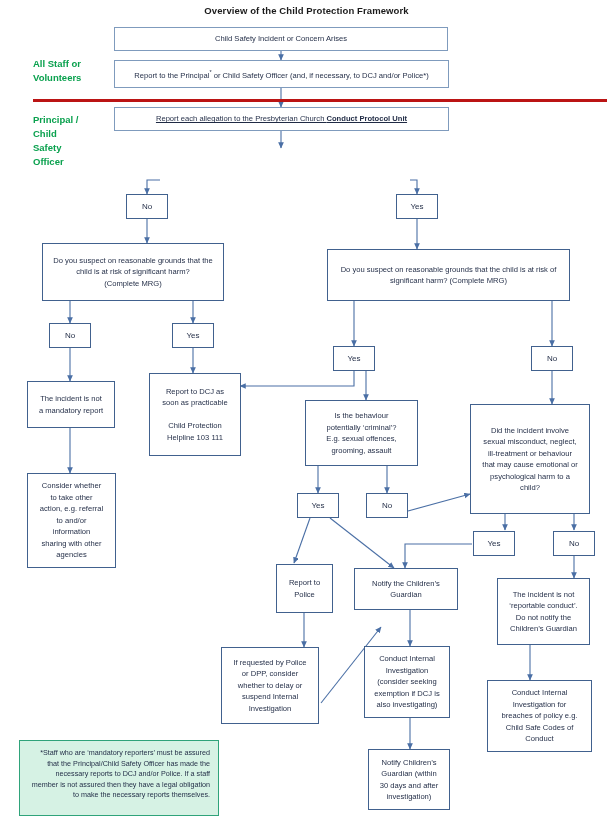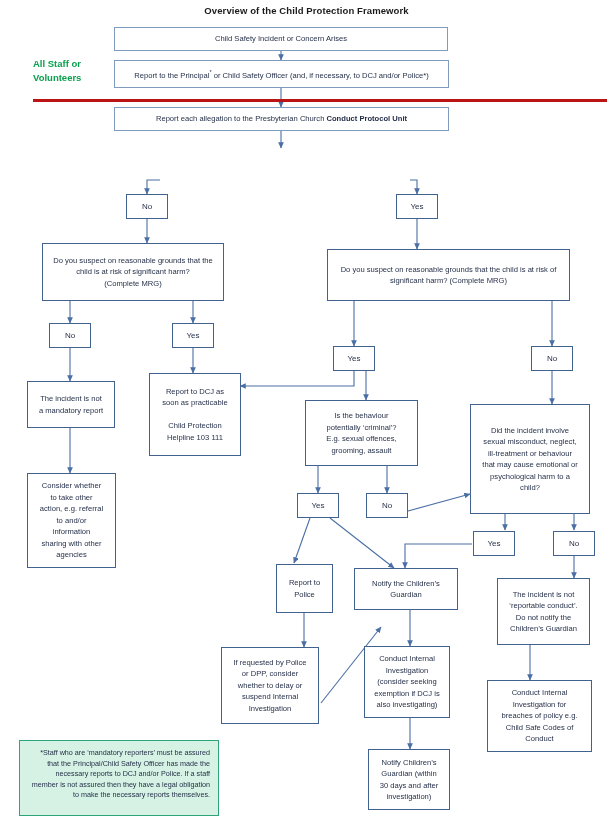--- a/index.html
+++ b/index.html
@@ -173,6 +173,10 @@
 
   <div class="lane-label" style="left:33px; top:57px;">All Staff or
 Volunteers</div>
+  <div class="lane-label" style="left:33px; top:113px;">Principal /
+Child
+Safety
+Officer</div>
 
   <div class="divider" style="left:33px; top:99px; width:574px;"></div>
 

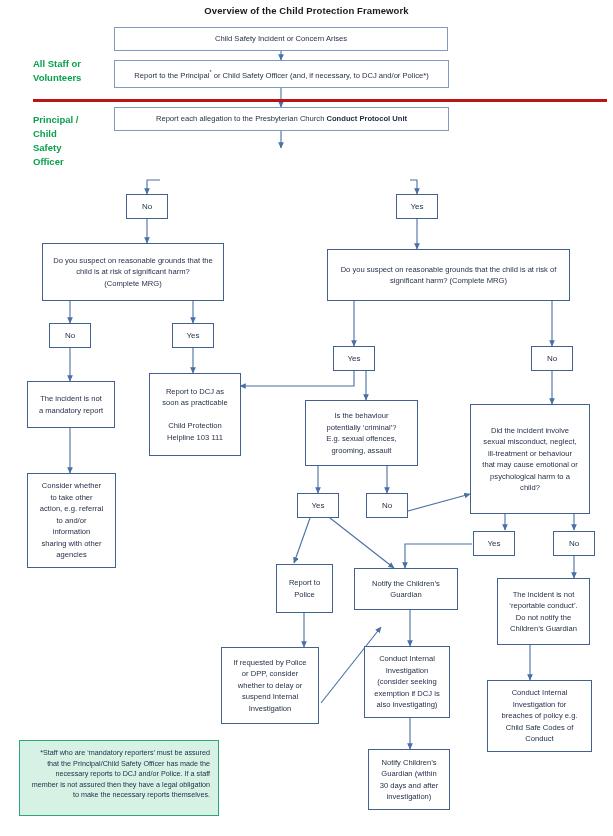--- a/index.html
+++ b/index.html
@@ -186,7 +186,7 @@
     <span><span>Report to the Principal</span><sup style="font-size:5.5px">*</sup><span> or Child Safety Officer (and, if necessary, to DCJ and/or Police*)</span></span>
   </div>
 
-  <div class="box wide-head" style="left:114px; top:107px; width:335px; height:24px;">
+  <div class="box wide-head" style="left:114px; top:107px; width:335px; height:24px;text-decoration:underline;">
     <span><span>Report each allegation to the Presbyterian Church </span><b>Conduct Protocol Unit</b></span>
   </div>
 

